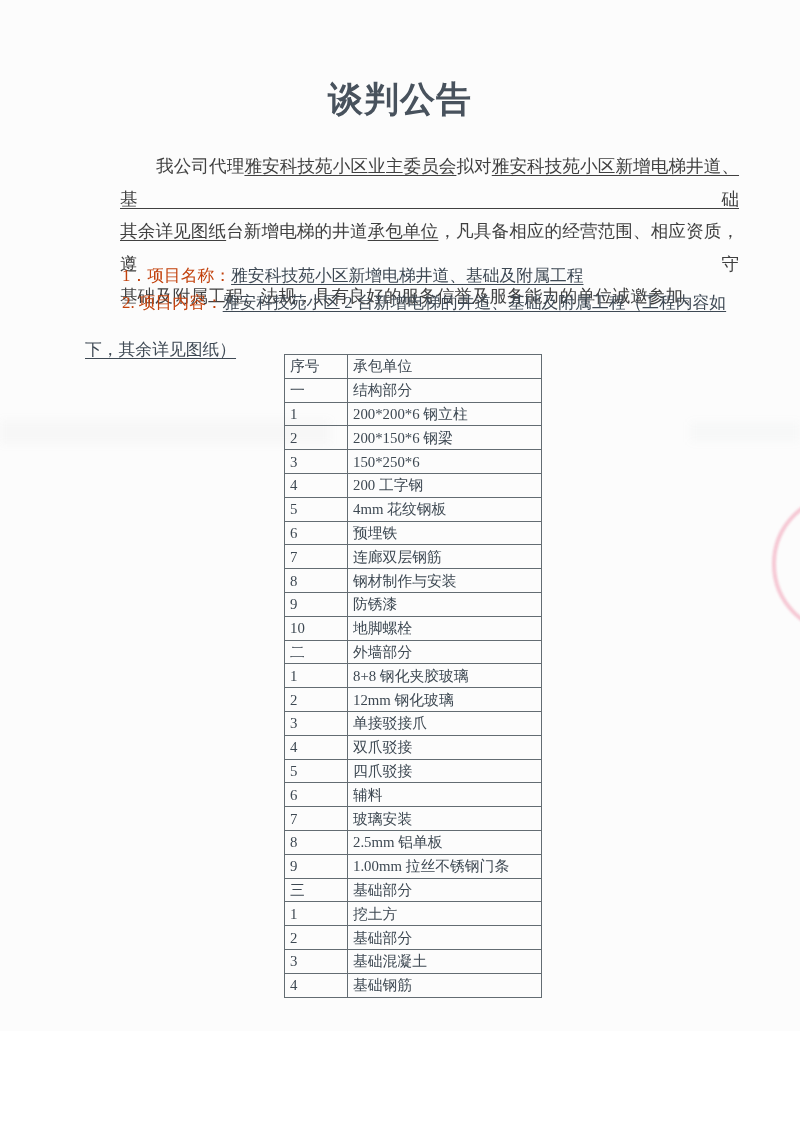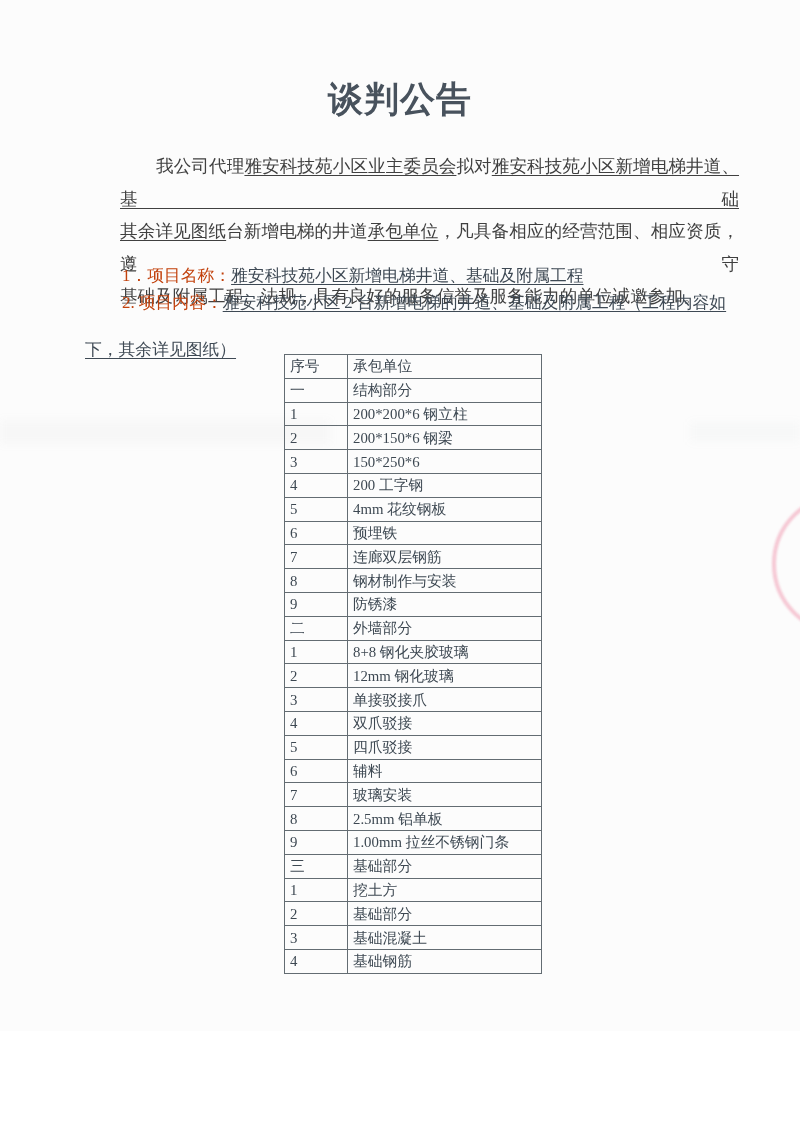--- a/index.html
+++ b/index.html
@@ -139,6 +139,10 @@
           <td class="c2">防锈漆</td>
         </tr>
         <tr>
+          <td class="c1">10</td>
+          <td class="c2">地脚螺栓</td>
+        </tr>
+        <tr>
           <td class="c1">二</td>
           <td class="c2">外墙部分</td>
         </tr>

